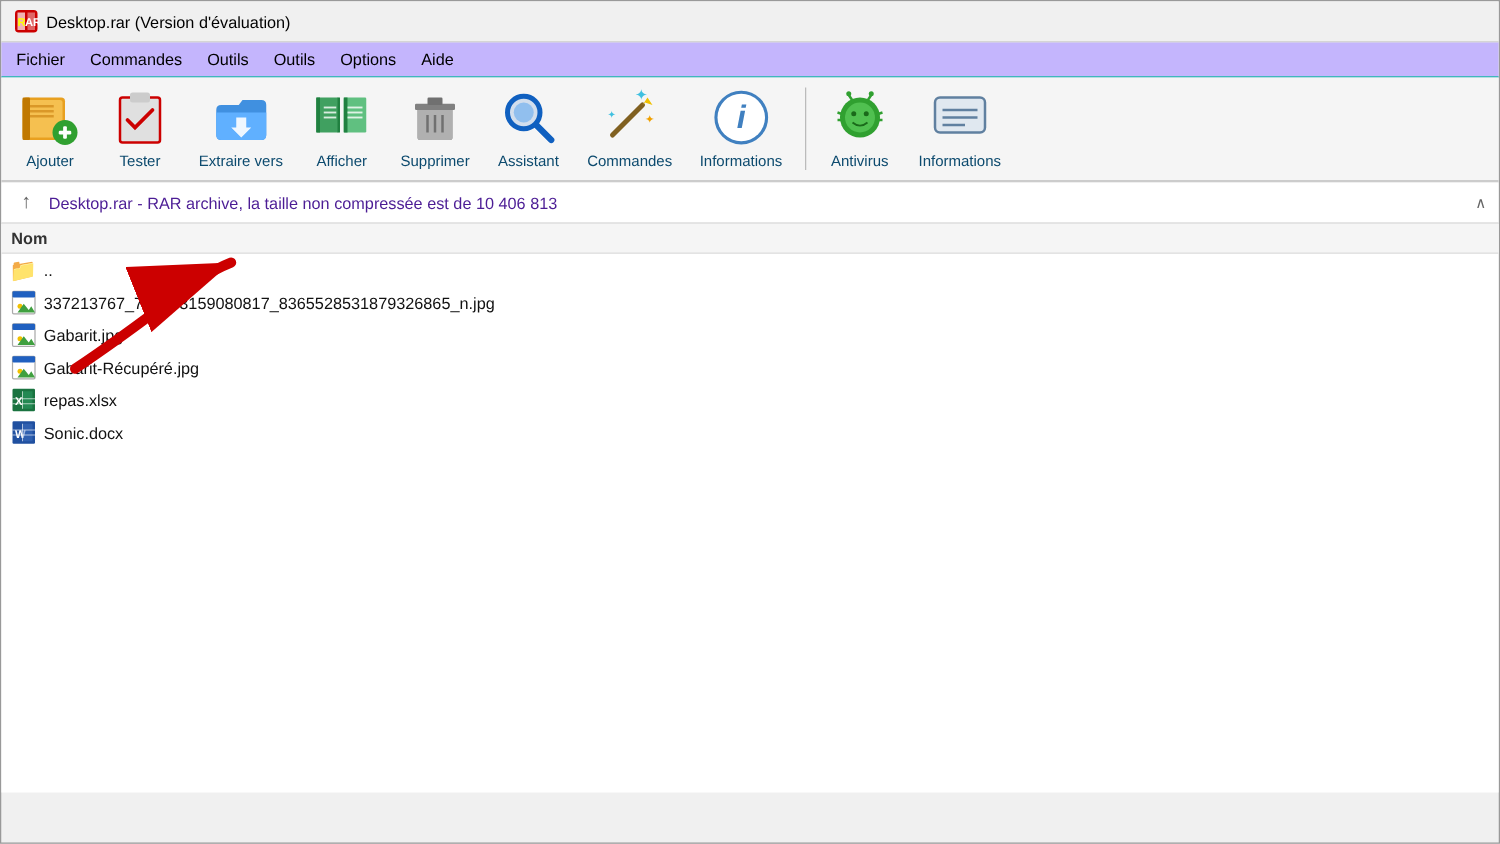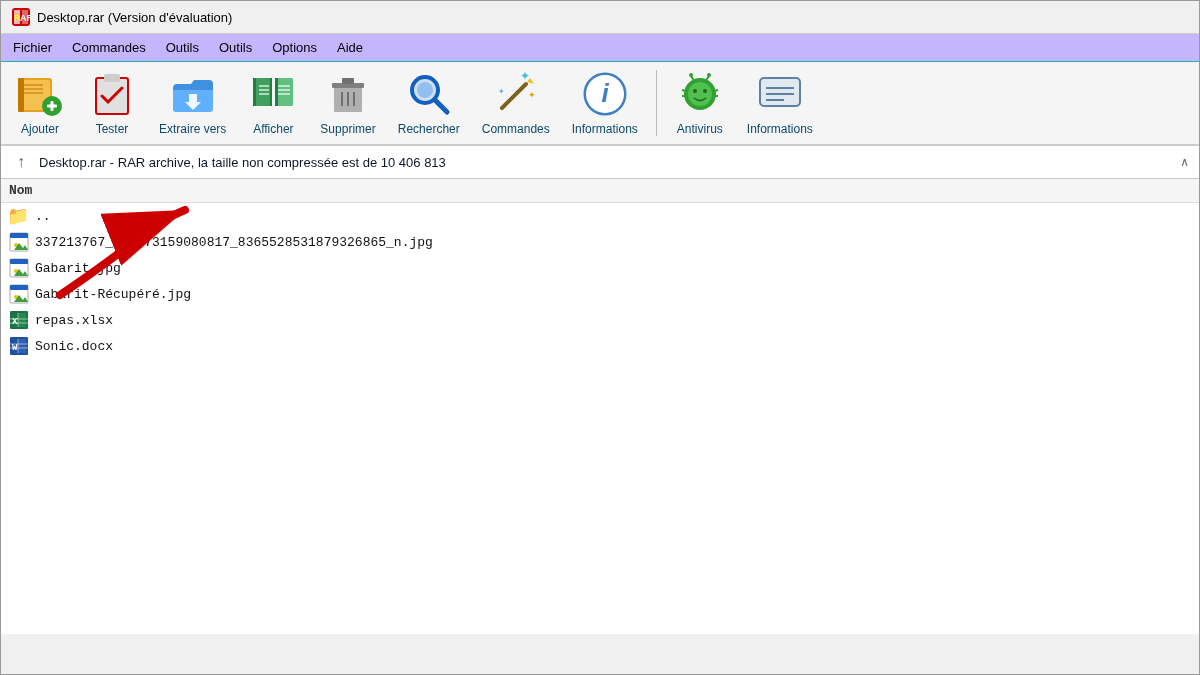--- a/index.html
+++ b/index.html
@@ -271,7 +271,7 @@
         <line x1="30" y1="30" x2="42" y2="42" stroke="#1060c0" stroke-width="5" stroke-linecap="round"></line>
       </svg>
     </div>
-    <span class="tb-label">Rechercher</span>
+    <span class="tb-label">Assistant</span>
   </div>
 
   <div class="toolbar-btn">

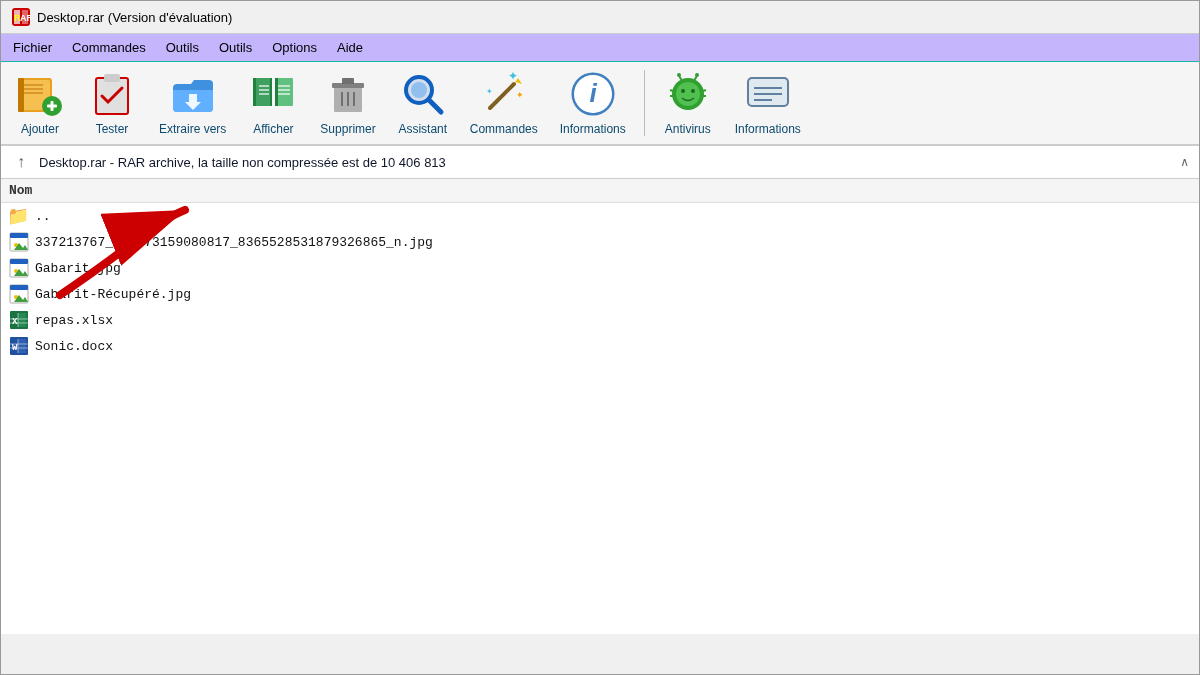--- a/index.html
+++ b/index.html
@@ -94,7 +94,7 @@
     }
     .address-text {
       font-size: 13px;
-      color: #0f172a;
+      color: #4c1d95;
     }
     .chevron-up {
       margin-left: auto;

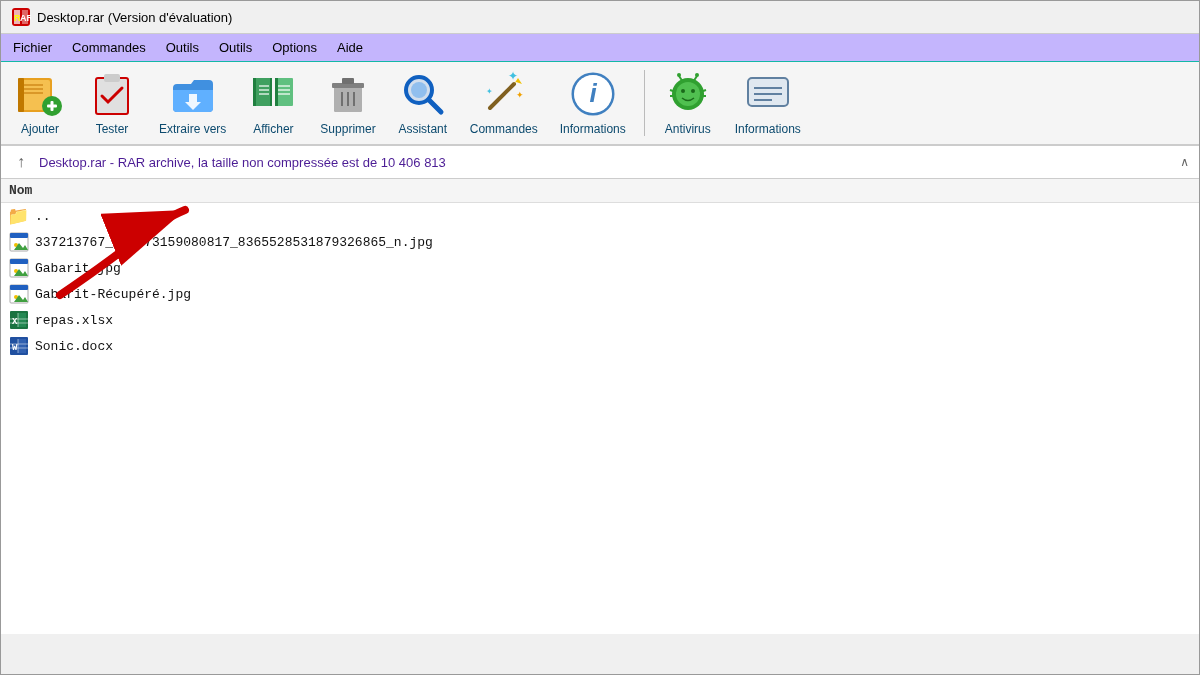--- a/index.html
+++ b/index.html
@@ -108,7 +108,6 @@
       flex: 1;
       overflow-y: auto;
       height: calc(675px - 220px);
-      font-family: Liberation Mono, monospace;
     }
     .file-list-header {
       padding: 4px 8px;

